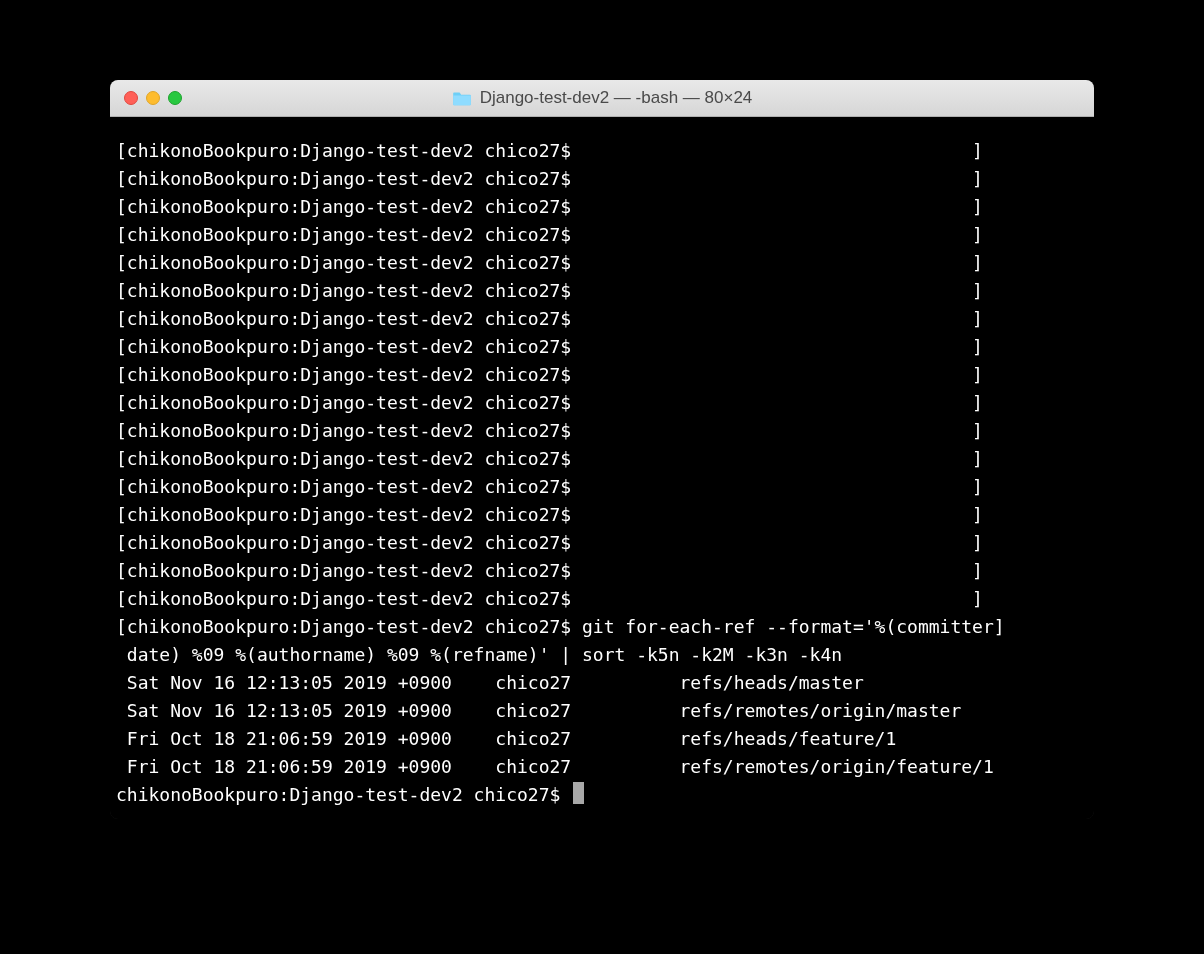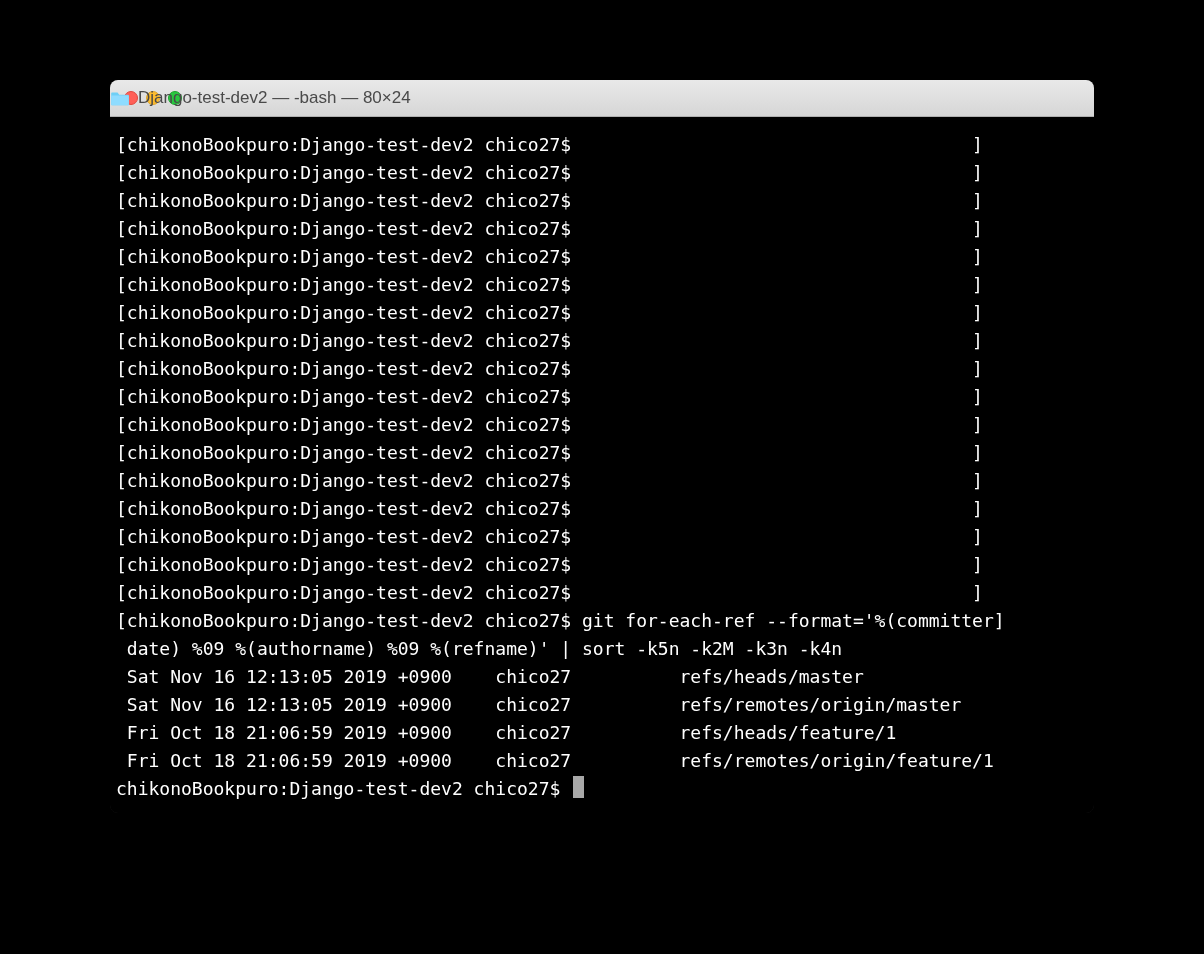--- a/index.html
+++ b/index.html
@@ -47,6 +47,7 @@
     position: absolute;
     left: 0; right: 0;
     display: flex;
+    justify-content: center;
     align-items: center;
     gap: 8px;
     pointer-events: none;

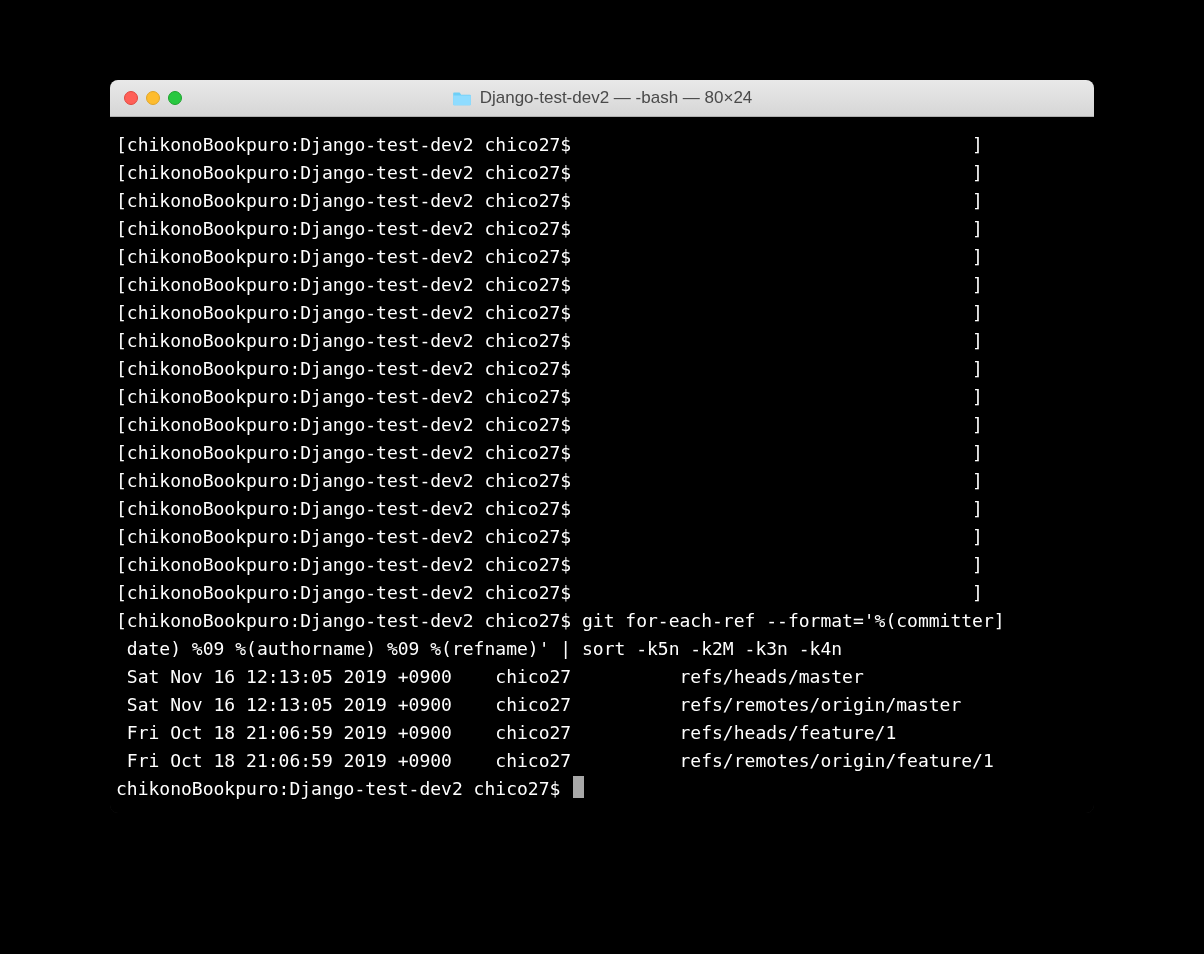--- a/index.html
+++ b/index.html
@@ -64,7 +64,7 @@
   }
   .terminal-body {
     background: #000000;
-    padding: 14px 6px 10px 6px;
+    padding: 20px 6px 10px 6px;
     font-size: 18px;
     line-height: 28px;
     color: #ffffff;

